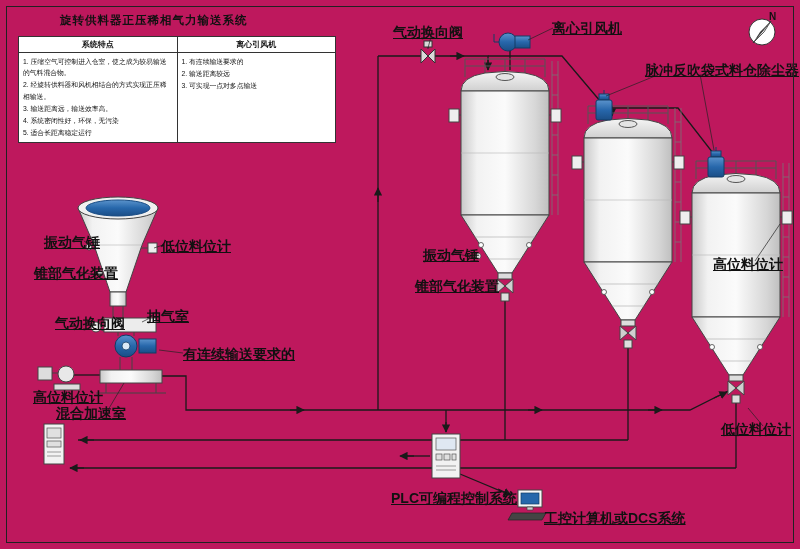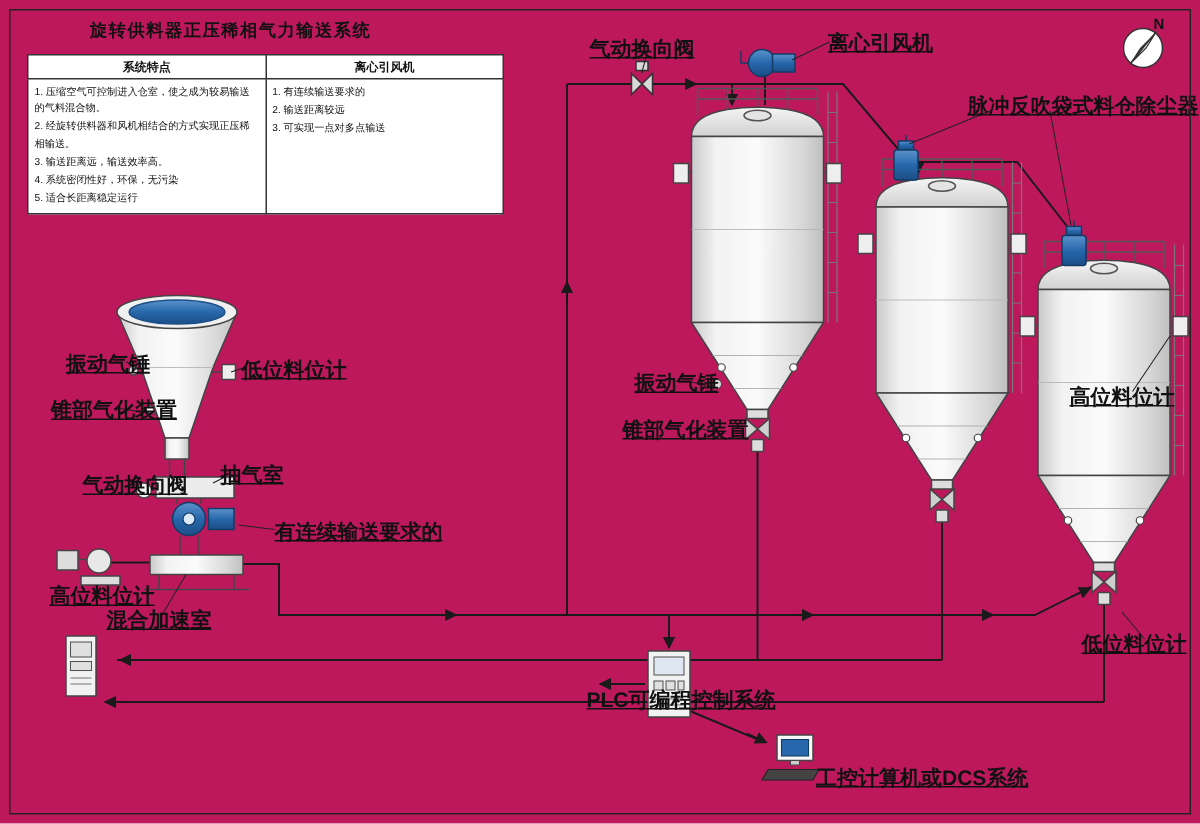--- a/index.html
+++ b/index.html
@@ -271,7 +271,7 @@
   <div class="lbl" style="left:147px;top:308px">抽气室</div>
   <div class="lbl" style="left:183px;top:346px">有连续输送要求的</div>
   <div class="lbl" style="left:33px;top:389px">高位料位计</div>
-  <div class="lbl" style="left:71px;top:405px">混合加速室</div>
+  <div class="lbl" style="left:56px;top:405px">混合加速室</div>
   <div class="lbl" style="left:423px;top:247px">振动气锤</div>
   <div class="lbl" style="left:415px;top:278px">锥部气化装置</div>
   <div class="lbl" style="left:713px;top:256px">高位料位计</div>

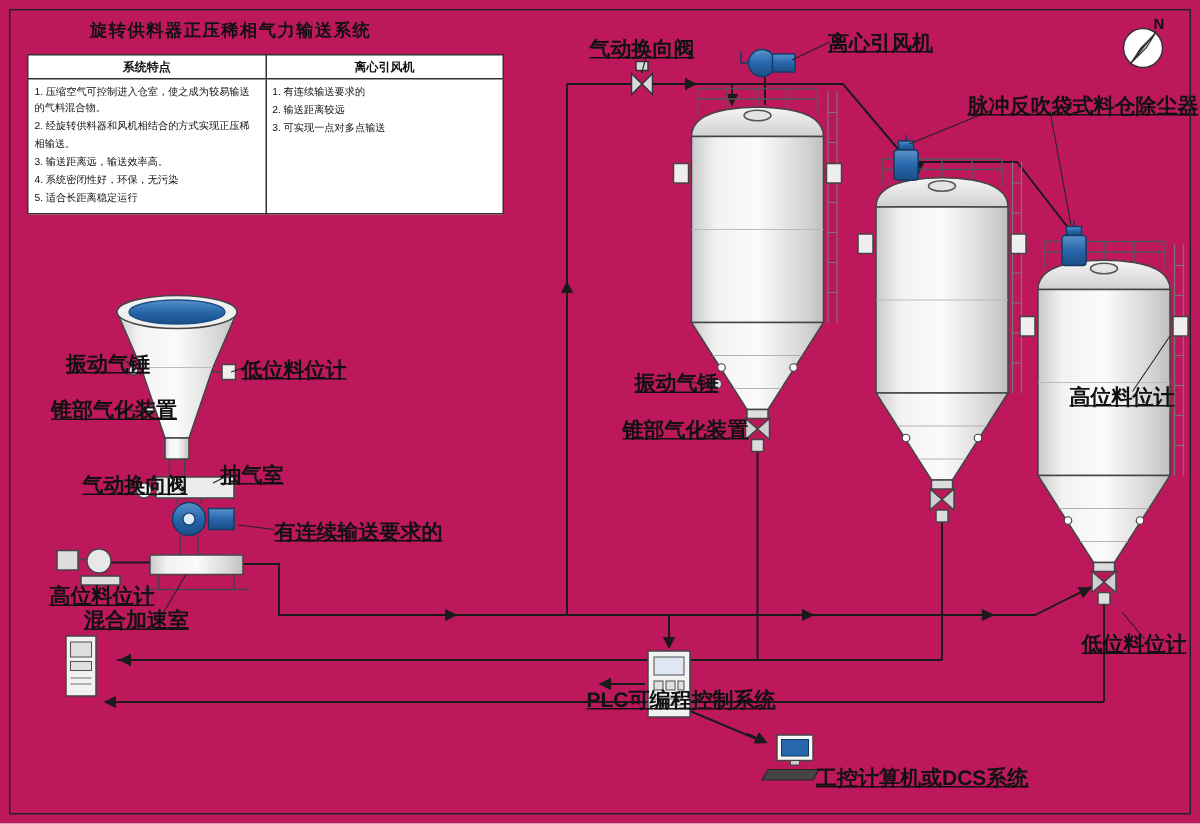--- a/index.html
+++ b/index.html
@@ -276,7 +276,7 @@
   <div class="lbl" style="left:415px;top:278px">锥部气化装置</div>
   <div class="lbl" style="left:713px;top:256px">高位料位计</div>
   <div class="lbl" style="left:721px;top:421px">低位料位计</div>
-  <div class="lbl" style="left:391px;top:458px">PLC可编程控制系统</div>
+  <div class="lbl" style="left:391px;top:490px">PLC可编程控制系统</div>
   <div class="lbl" style="left:544px;top:510px">工控计算机或DCS系统</div>
   <div class="lbl nd" style="left:769px;top:11px">N</div>
 

